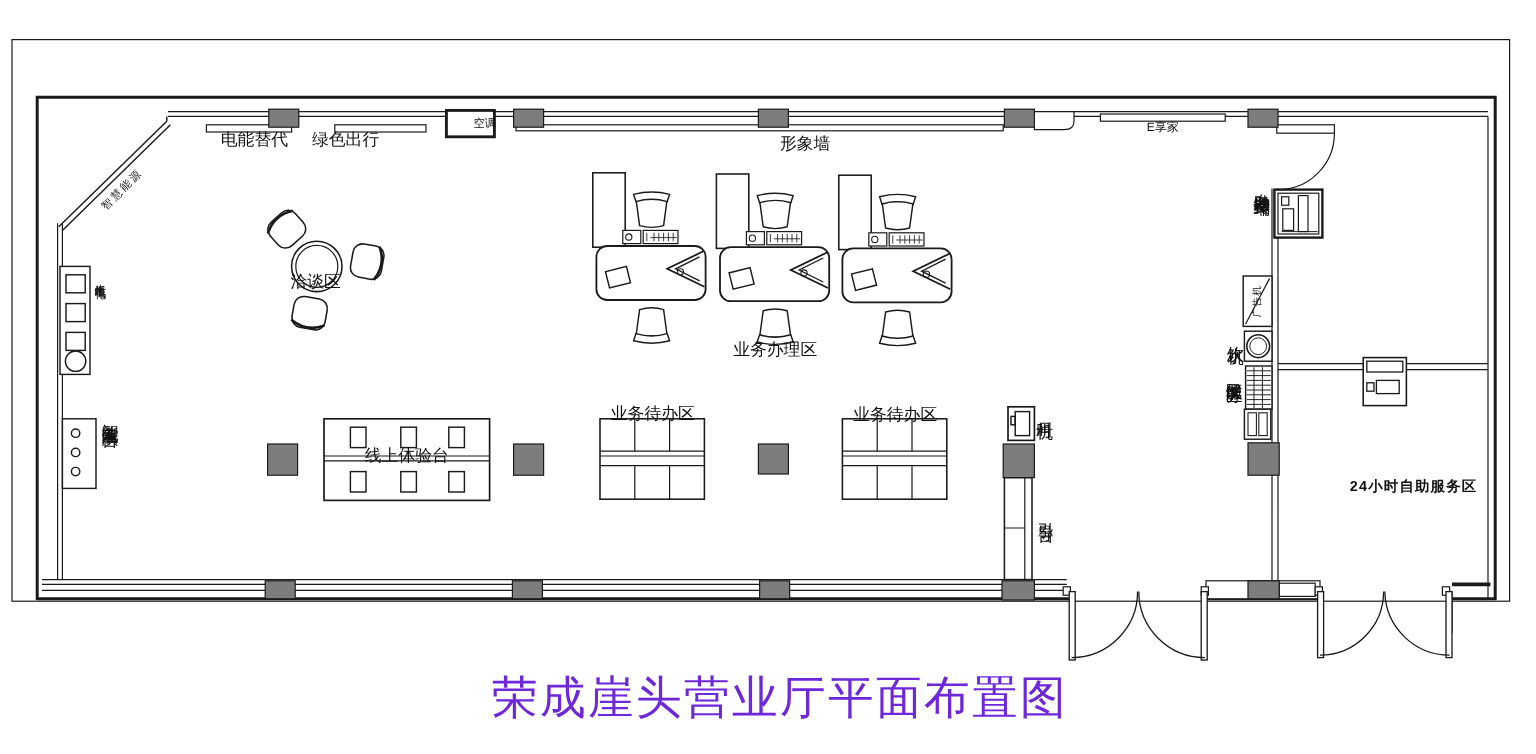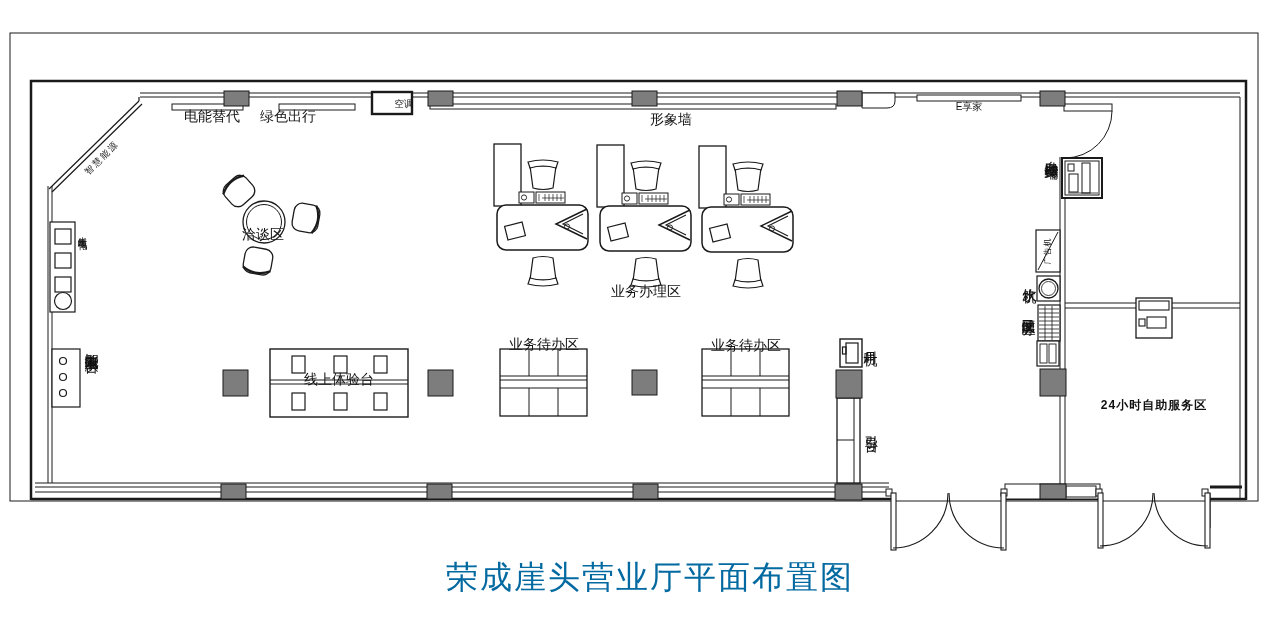--- a/index.html
+++ b/index.html
@@ -11,7 +11,7 @@
   .v{writing-mode:vertical-rl;text-orientation:upright;transform:none;letter-spacing:1px;}
   .rot45{transform:translate(-50%,-50%) rotate(-45deg);letter-spacing:2px;font-size:9px;}
   .rot90{transform:translate(-50%,-50%) rotate(-90deg);font-size:8px;letter-spacing:1px;}
-  .big{font-size:12px;font-weight:bold;letter-spacing:1px;}
+  .big{font-size:12px;font-weight:bold;letter-spacing:1px;margin-left:24px;}
   .title{position:absolute;font-family:"Liberation Serif",serif;font-size:32px;color:#0369a1;
          transform:translateX(-50%);letter-spacing:2px;white-space:nowrap;}
 </style>

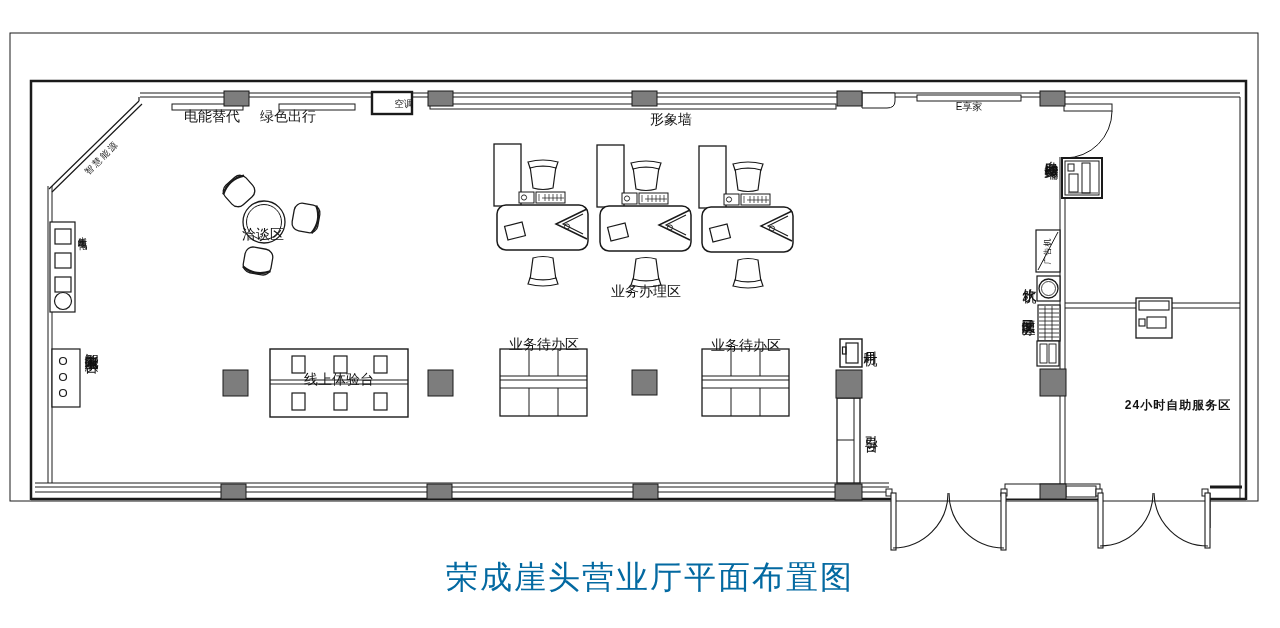--- a/index.html
+++ b/index.html
@@ -12,7 +12,7 @@
   .rot45{transform:translate(-50%,-50%) rotate(-45deg);letter-spacing:2px;font-size:9px;}
   .rot90{transform:translate(-50%,-50%) rotate(-90deg);font-size:8px;letter-spacing:1px;}
   .big{font-size:12px;font-weight:bold;letter-spacing:1px;margin-left:24px;}
-  .title{position:absolute;font-family:"Liberation Serif",serif;font-size:32px;color:#0369a1;
+  .title{position:absolute;font-family:"Liberation Serif",serif;font-size:38px;color:#6d28d9;
          transform:translateX(-50%);letter-spacing:2px;white-space:nowrap;}
 </style>
 </head>

